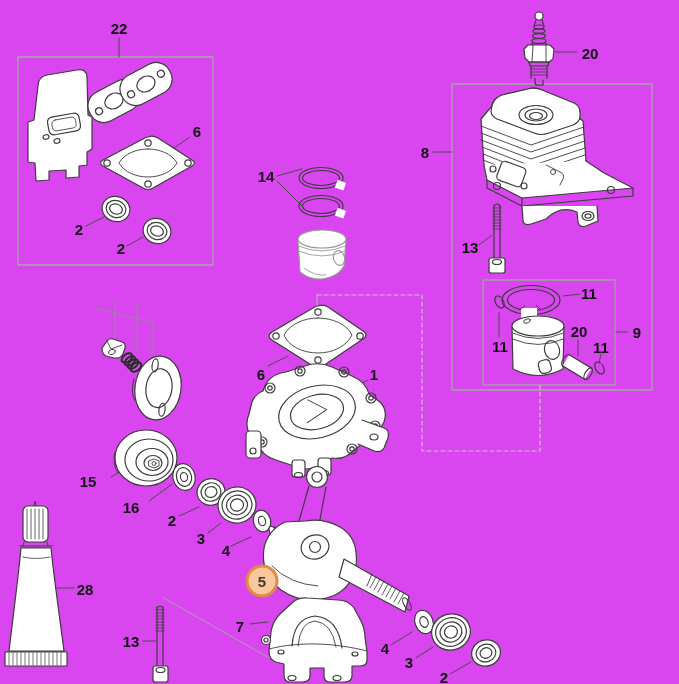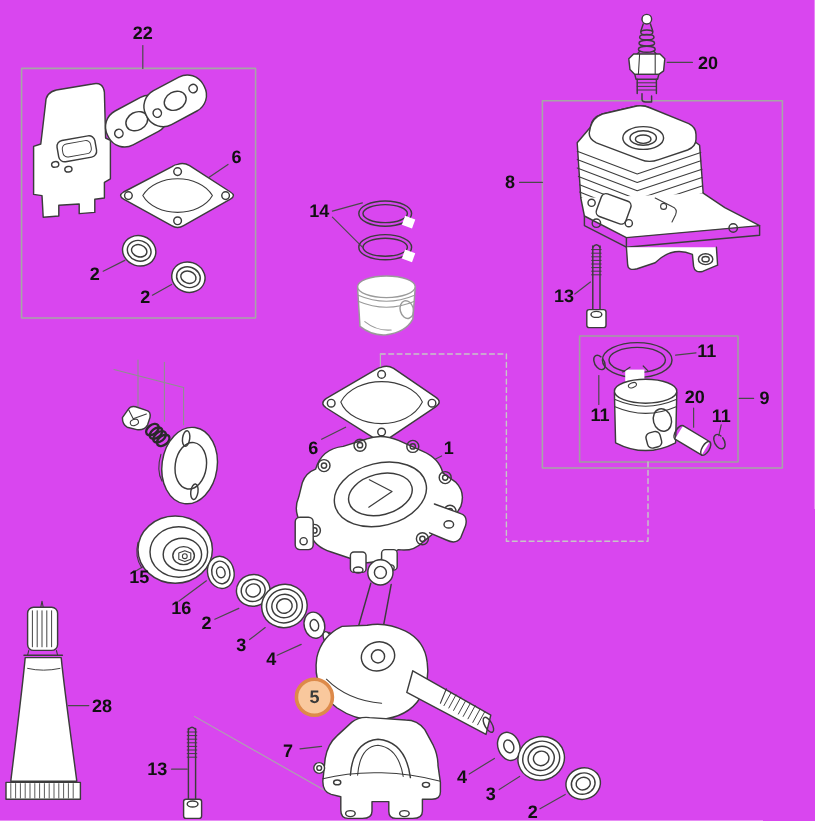--- a/index.html
+++ b/index.html
@@ -409,7 +409,7 @@
       <div class="callout" style="left: 637px; top: 332px;">9</div>
       <div class="callout" style="left: 261px; top: 374px;">6</div>
       <div class="callout" style="left: 374px; top: 374px;">1</div>
-      <div class="callout" style="left: 116px; top: 481px;">15</div>
+      <div class="callout" style="left: 88px; top: 481px;">15</div>
       <div class="callout" style="left: 151px; top: 507px;">16</div>
       <div class="callout" style="left: 172px; top: 520px;">2</div>
       <div class="callout" style="left: 201px; top: 538px;">3</div>

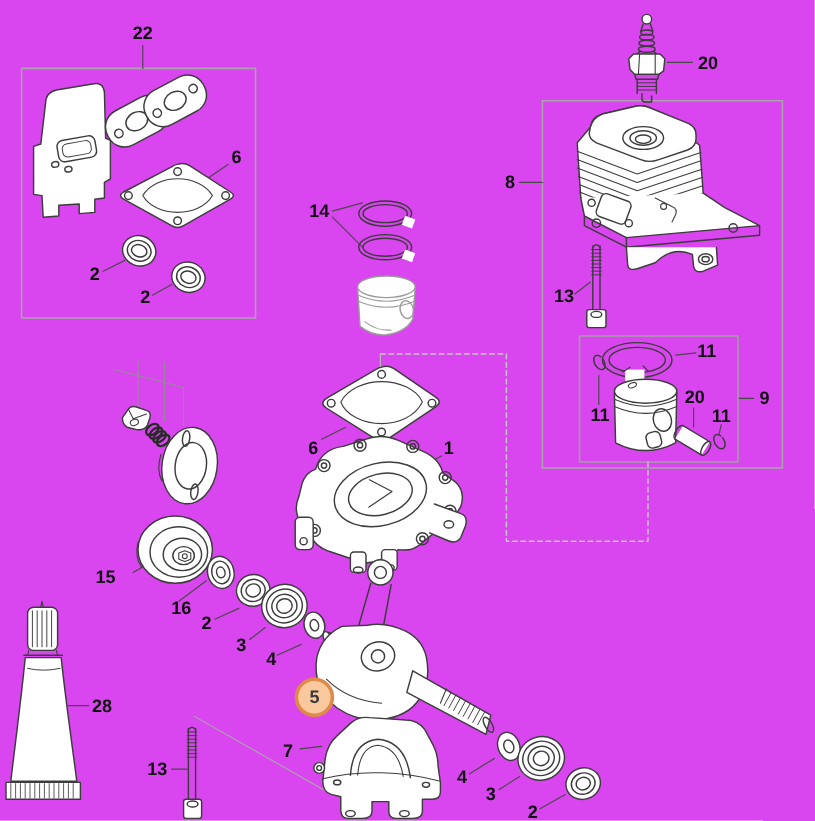--- a/index.html
+++ b/index.html
@@ -410,7 +410,7 @@
       <div class="callout" style="left: 261px; top: 374px;">6</div>
       <div class="callout" style="left: 374px; top: 374px;">1</div>
       <div class="callout" style="left: 88px; top: 481px;">15</div>
-      <div class="callout" style="left: 151px; top: 507px;">16</div>
+      <div class="callout" style="left: 131px; top: 507px;">16</div>
       <div class="callout" style="left: 172px; top: 520px;">2</div>
       <div class="callout" style="left: 201px; top: 538px;">3</div>
       <div class="callout" style="left: 226px; top: 550px;">4</div>

